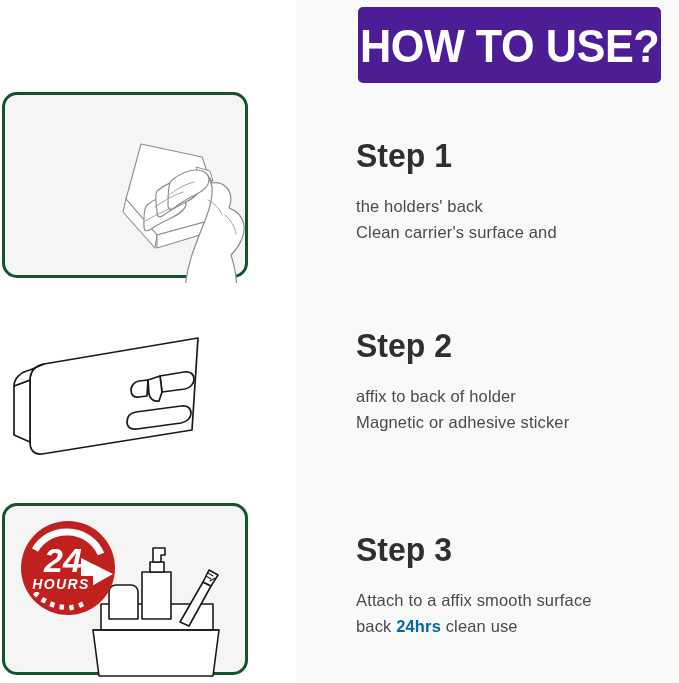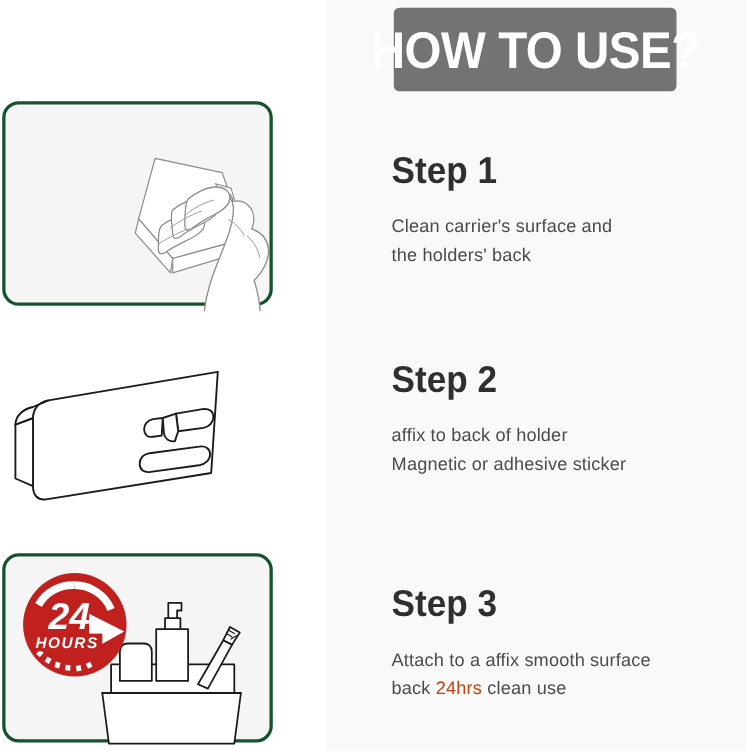--- a/index.html
+++ b/index.html
@@ -107,9 +107,9 @@
     position: absolute;
     left: 62px;
     top: 7px;
-    width: 257px;
+    width: 303px;
     height: 76px;
-    background: #737373;
+    background: #4c1d95;
     border-radius: 5px;
     display: flex;
     align-items: center;

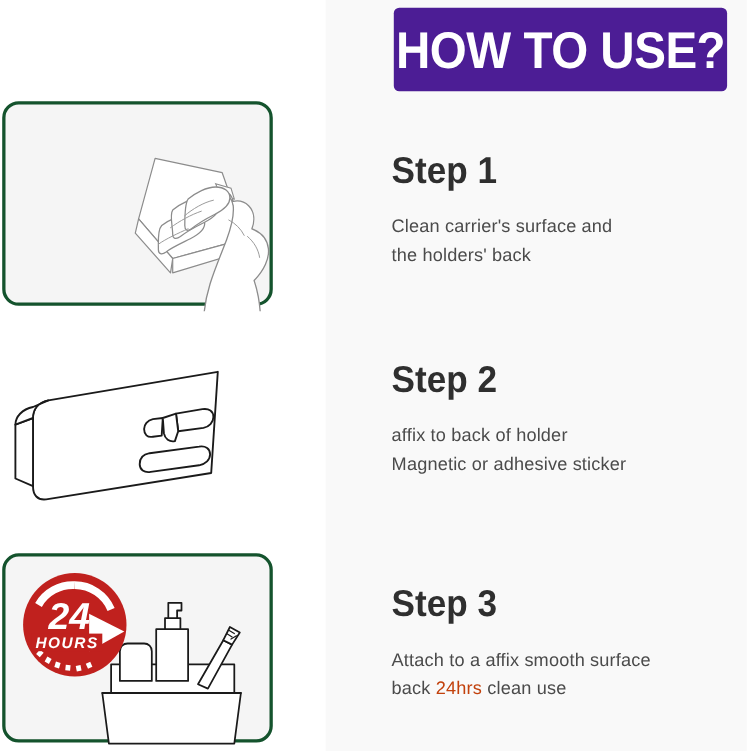--- a/index.html
+++ b/index.html
@@ -329,8 +329,8 @@
     <div class="step-block" id="step-block-1">
       <div class="step-heading">Step 1</div>
       <div class="step-body">
+        <span class="body-line">the holders' back</span>
         <span class="body-line">Clean carrier's surface and</span>
-        <span class="body-line">the holders' back</span>
       </div>
     </div>
 

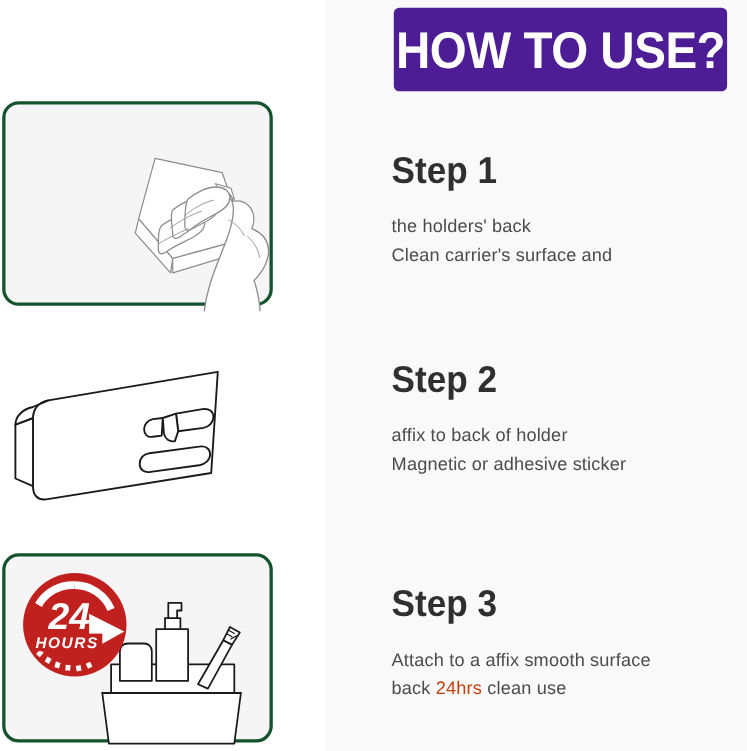--- a/index.html
+++ b/index.html
@@ -156,8 +156,8 @@
     margin: 0;
   }
   .step-body .hl {
-    color: #c2410c;
-    font-weight: normal;
+    color: #0369a1;
+    font-weight: bold;
   }
   .body-line { display: block; }
 </style>

